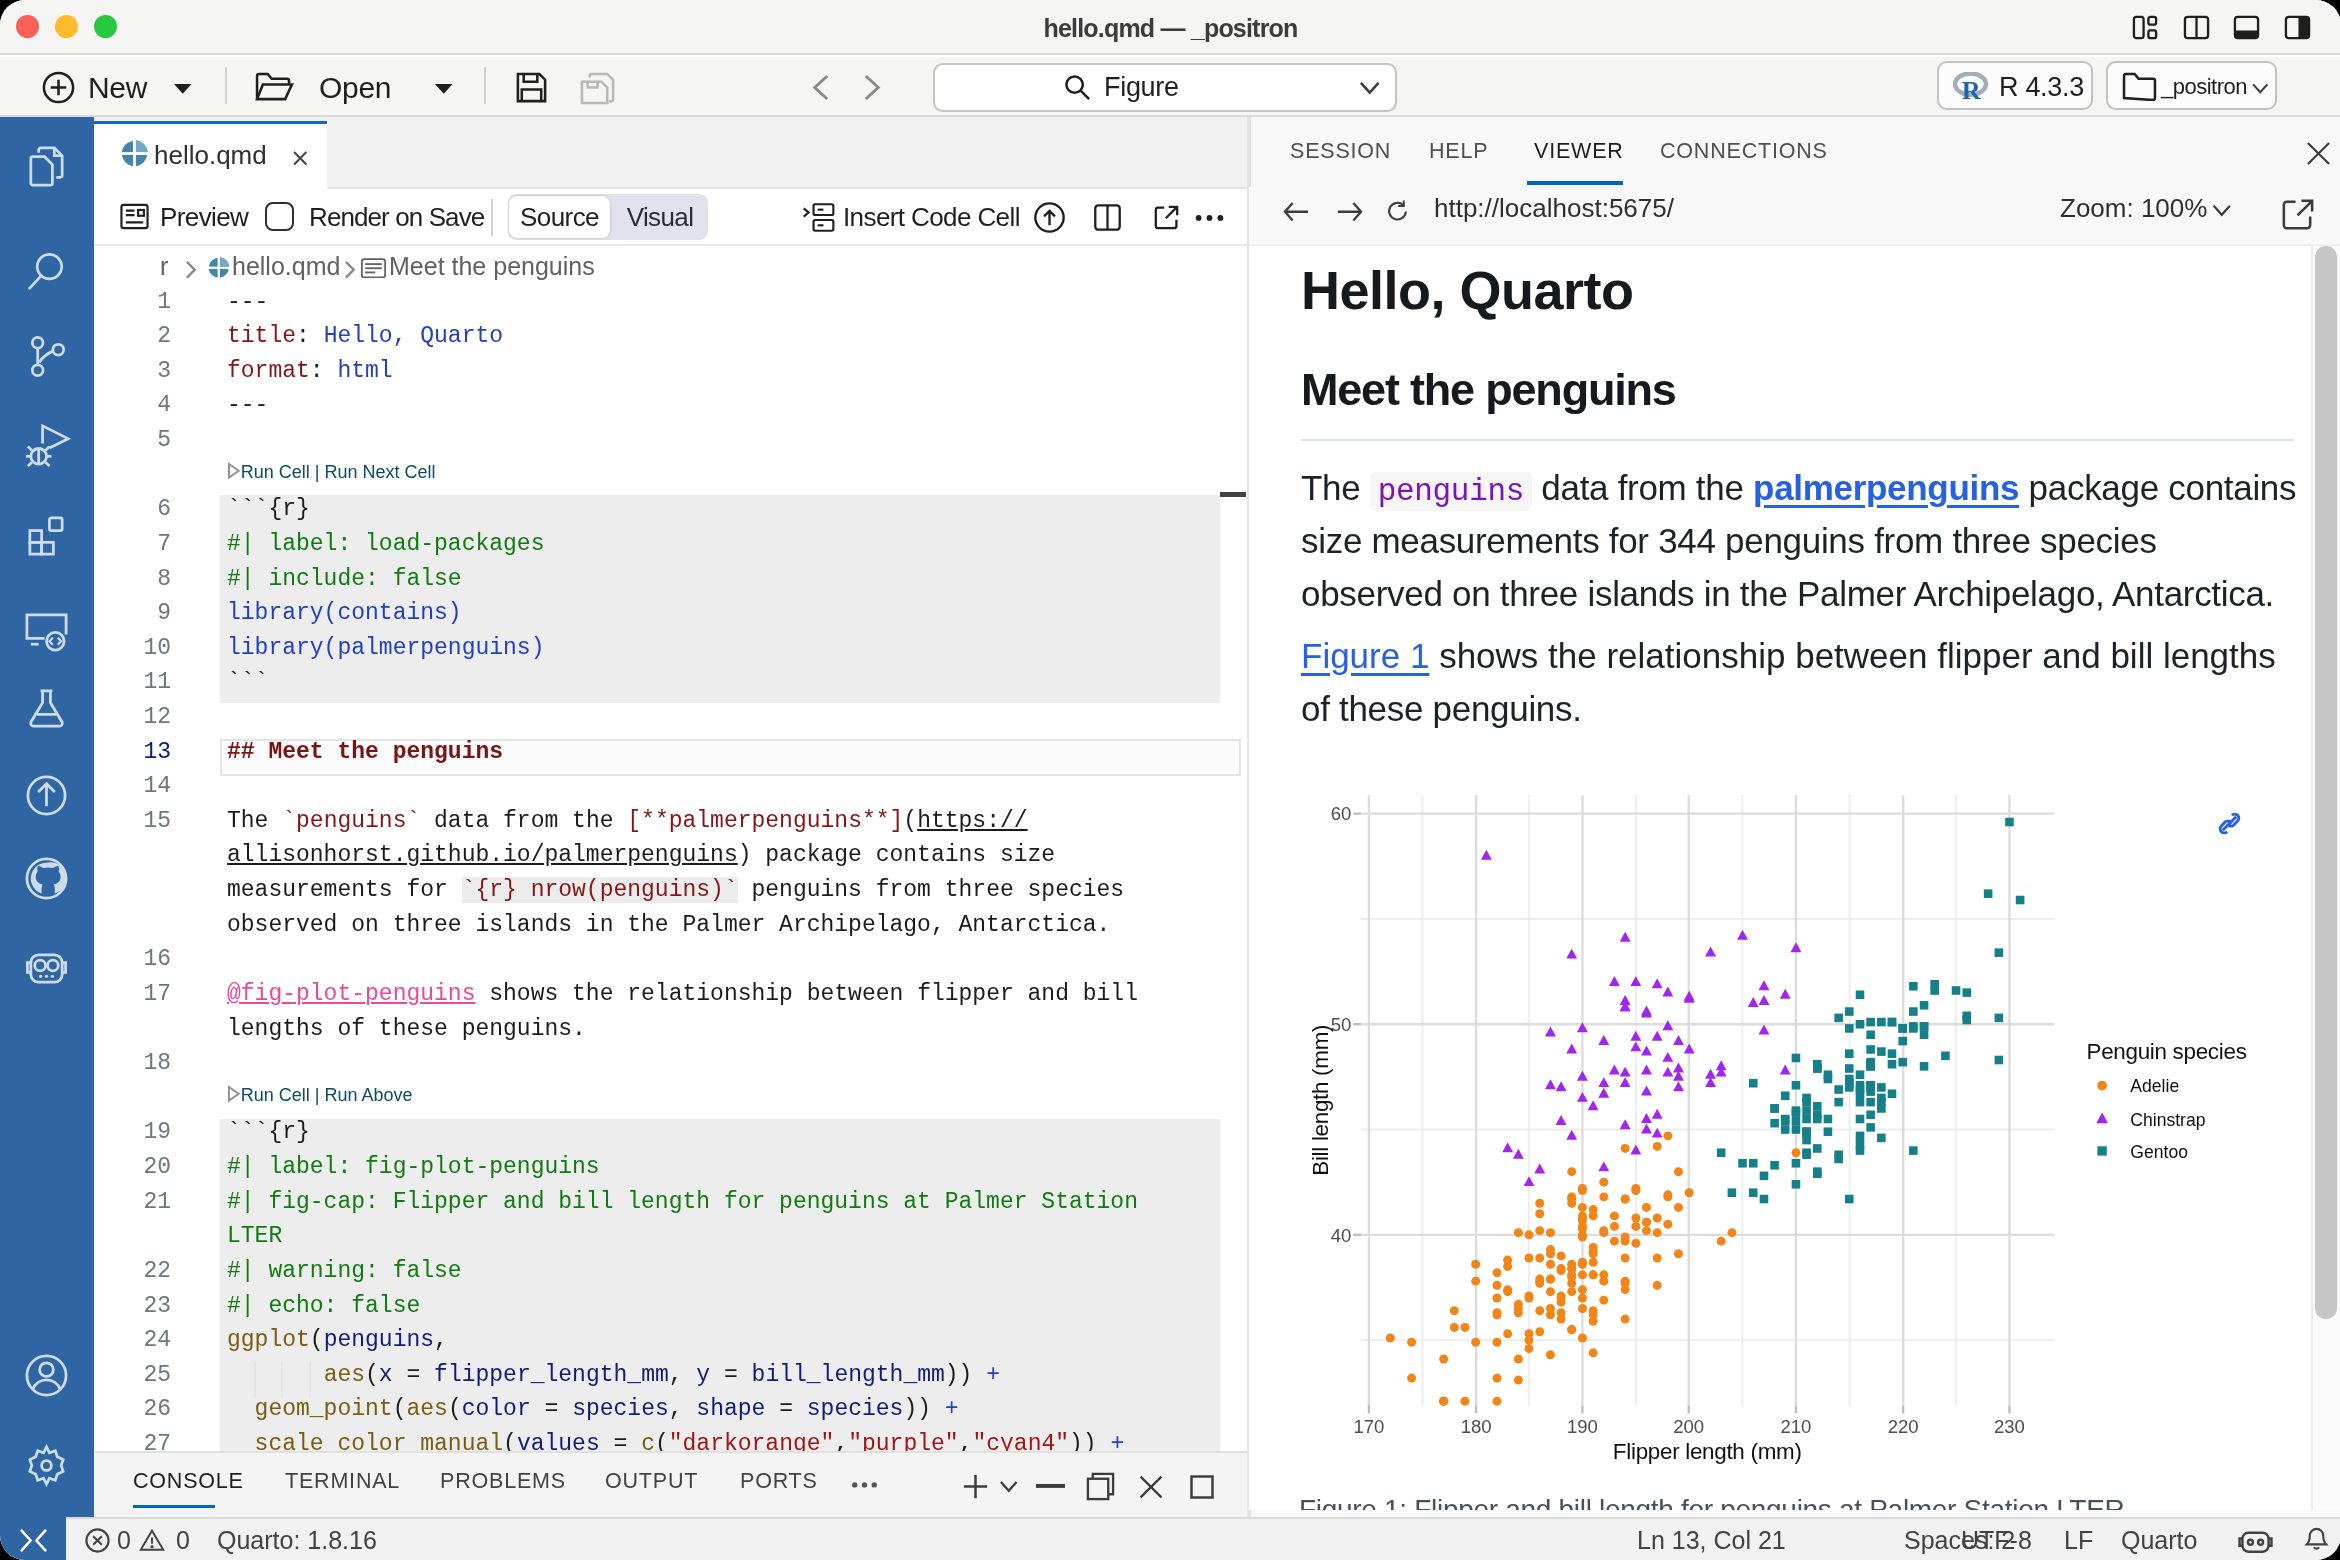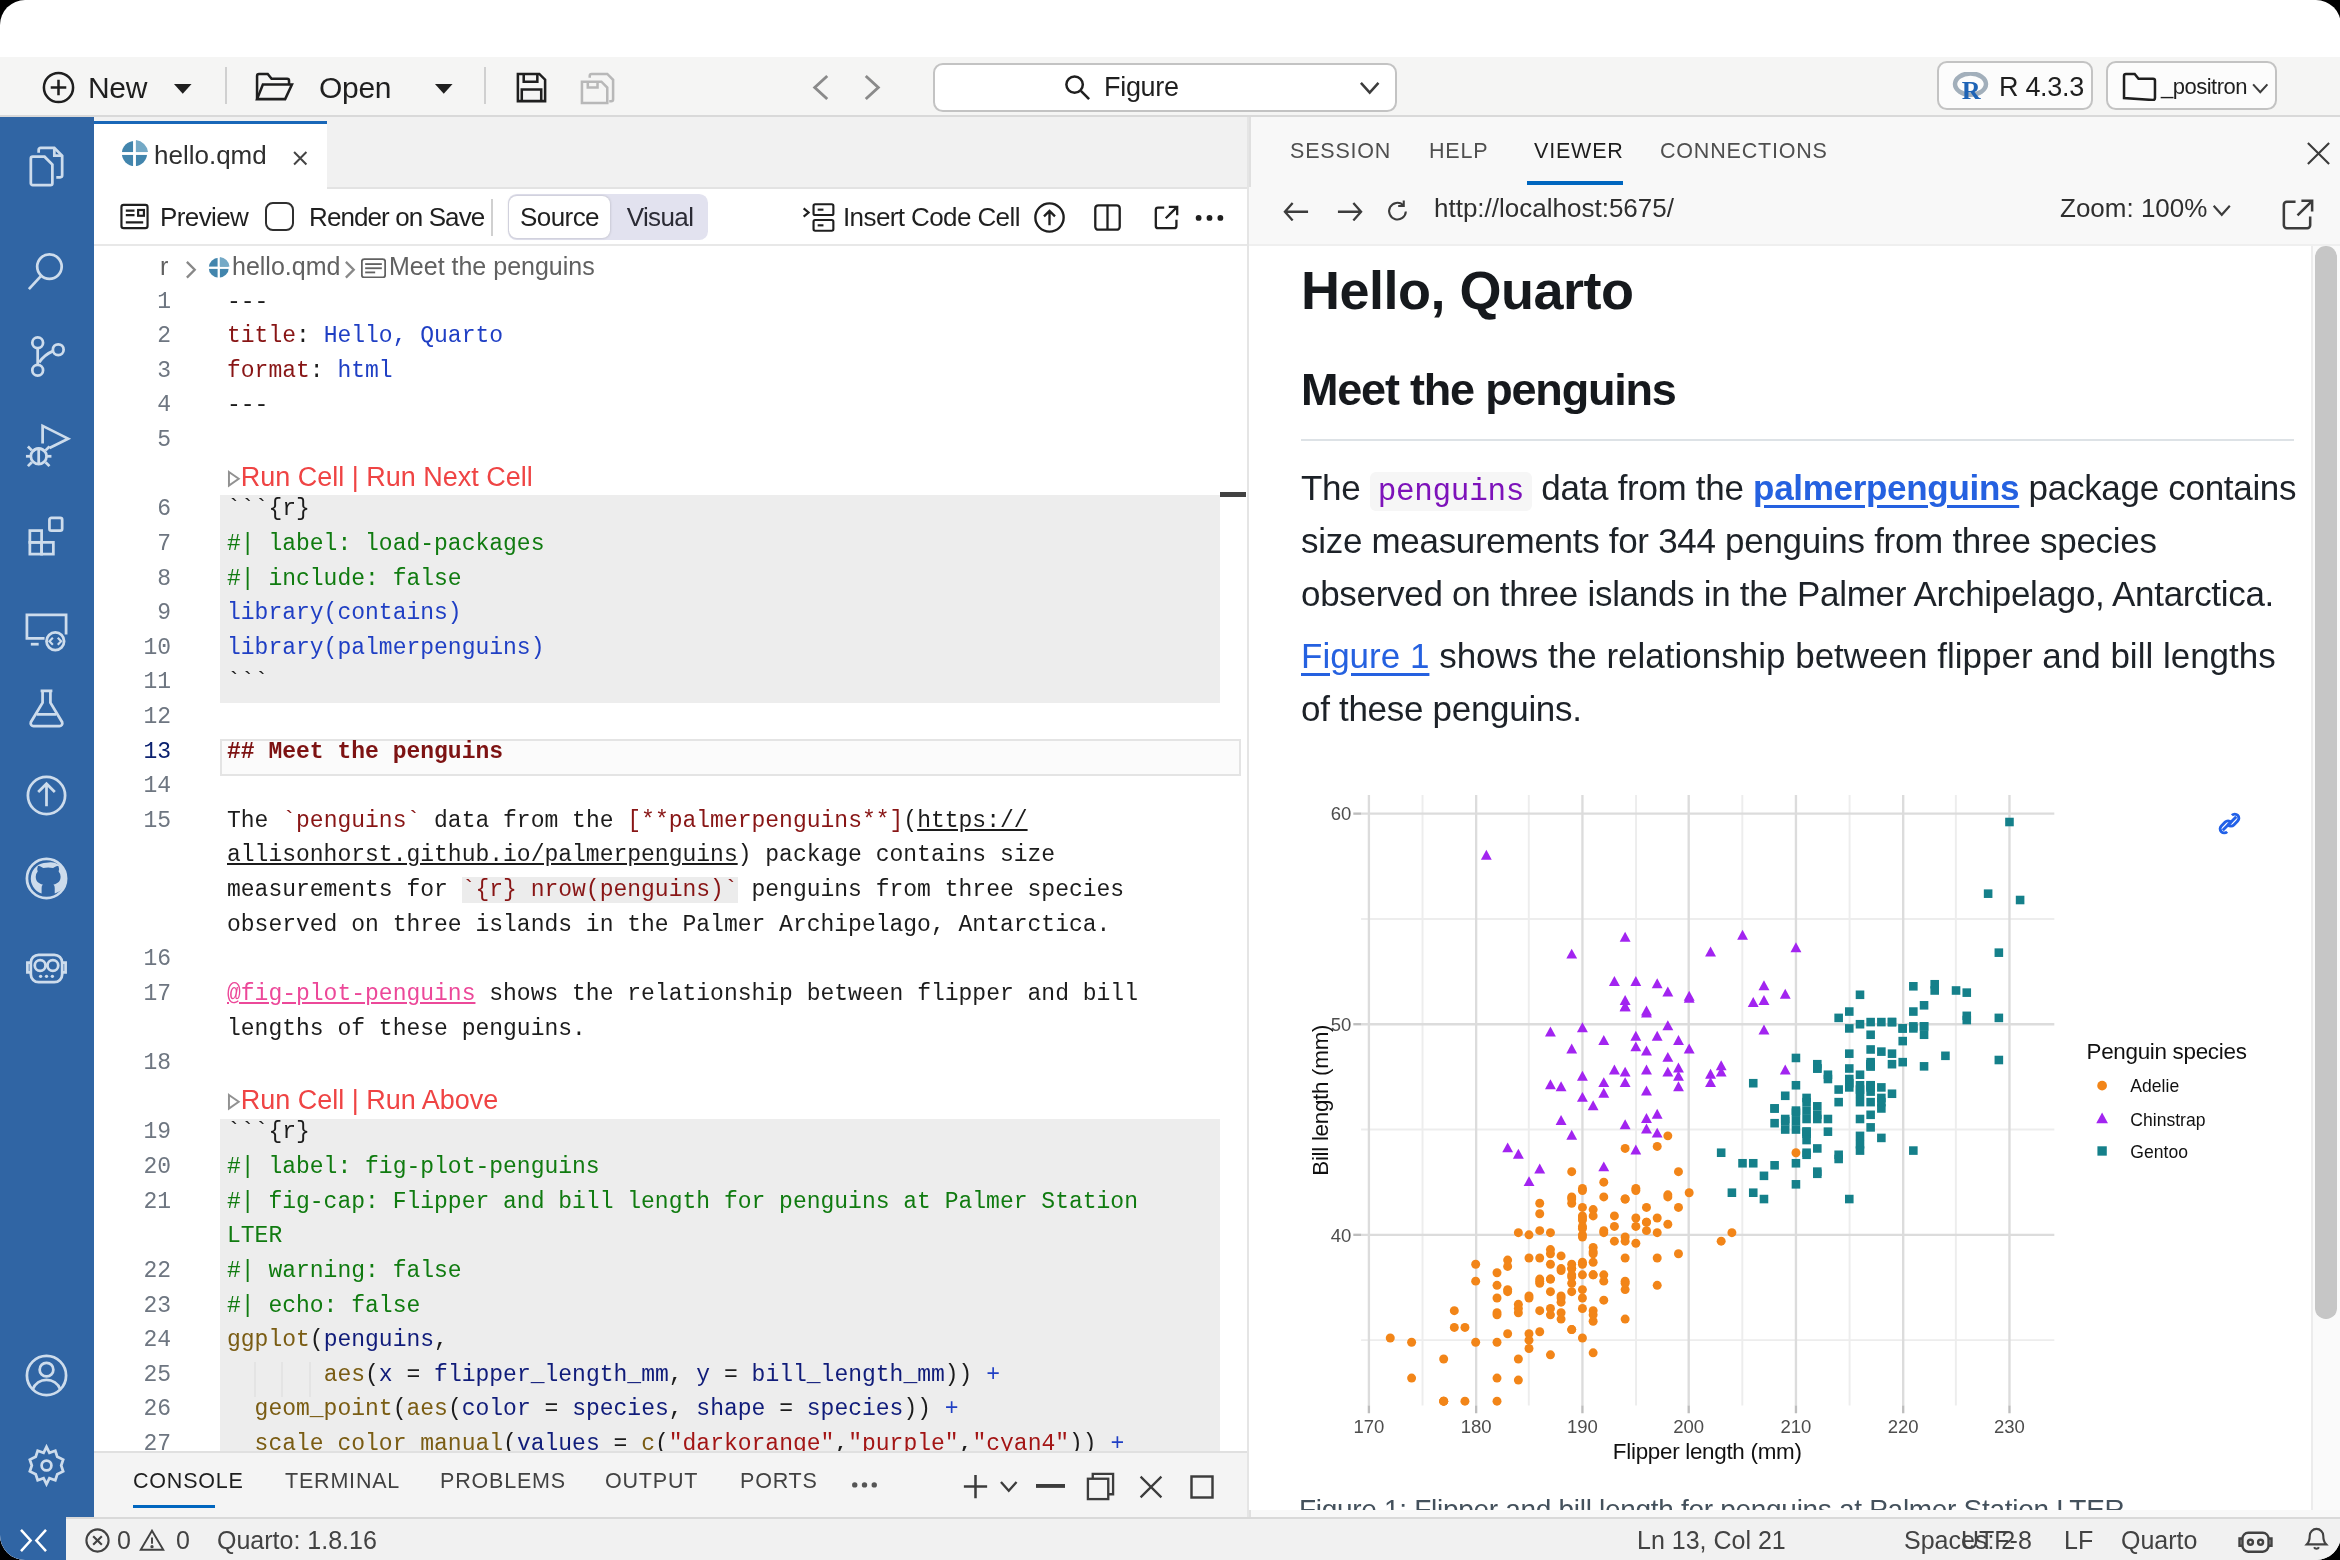--- a/index.html
+++ b/index.html
@@ -50,6 +50,30 @@
 <body>
 <div id="win">
 
+<div id="titlebar">
+  <div class="tl" style="left:15.6px;background:#fe5f57"></div>
+  <div class="tl" style="left:55px;background:#febb2e"></div>
+  <div class="tl" style="left:94px;background:#27c83f"></div>
+  <div id="title">hello.qmd — _positron</div>
+
+  <svg class="abs" style="left:2132px;top:13.7px" width="27" height="27" viewBox="0 0 28 28" fill="none" stroke="#1f1f1f" stroke-width="2.4">
+    <rect x="2" y="3" width="10" height="22" rx="2.5"></rect>
+        <rect x="17" y="3" width="8" height="8" rx="2"></rect>
+        <rect x="17" y="17" width="8" height="8" rx="2"></rect>
+  </svg>
+  <svg class="abs" style="left:2183px;top:13.7px" width="27" height="27" viewBox="0 0 28 28" fill="none" stroke="#1f1f1f" stroke-width="2.4">
+    <rect x="2" y="3" width="24" height="22" rx="3"></rect>
+        <line x1="14" y1="3" x2="14" y2="25"></line>
+  </svg>
+  <svg class="abs" style="left:2233px;top:13.7px" width="27" height="27" viewBox="0 0 28 28">
+    <rect x="2" y="3" width="24" height="22" rx="3" fill="none" stroke="#1f1f1f" stroke-width="2.4"></rect>
+        <path d="M3 17 h22 v7 a2 2 0 0 1 -2 2 h-18 a2 2 0 0 1 -2 -2 Z" fill="#1f1f1f"></path>
+  </svg>
+  <svg class="abs" style="left:2284px;top:13.7px" width="27" height="27" viewBox="0 0 28 28">
+    <rect x="2" y="3" width="24" height="22" rx="3" fill="none" stroke="#1f1f1f" stroke-width="2.4"></rect>
+        <path d="M15 3 h9 a2 2 0 0 1 2 2 v18 a2 2 0 0 1 -2 2 h-9 Z" fill="#1f1f1f"></path>
+  </svg>
+</div>
 
 <div id="toolbar">
   <svg class="abs" style="left:41px;top:12.7px" width="35" height="35" viewBox="0 0 36 36" fill="none" stroke="#1f1f1f" stroke-width="2.6">

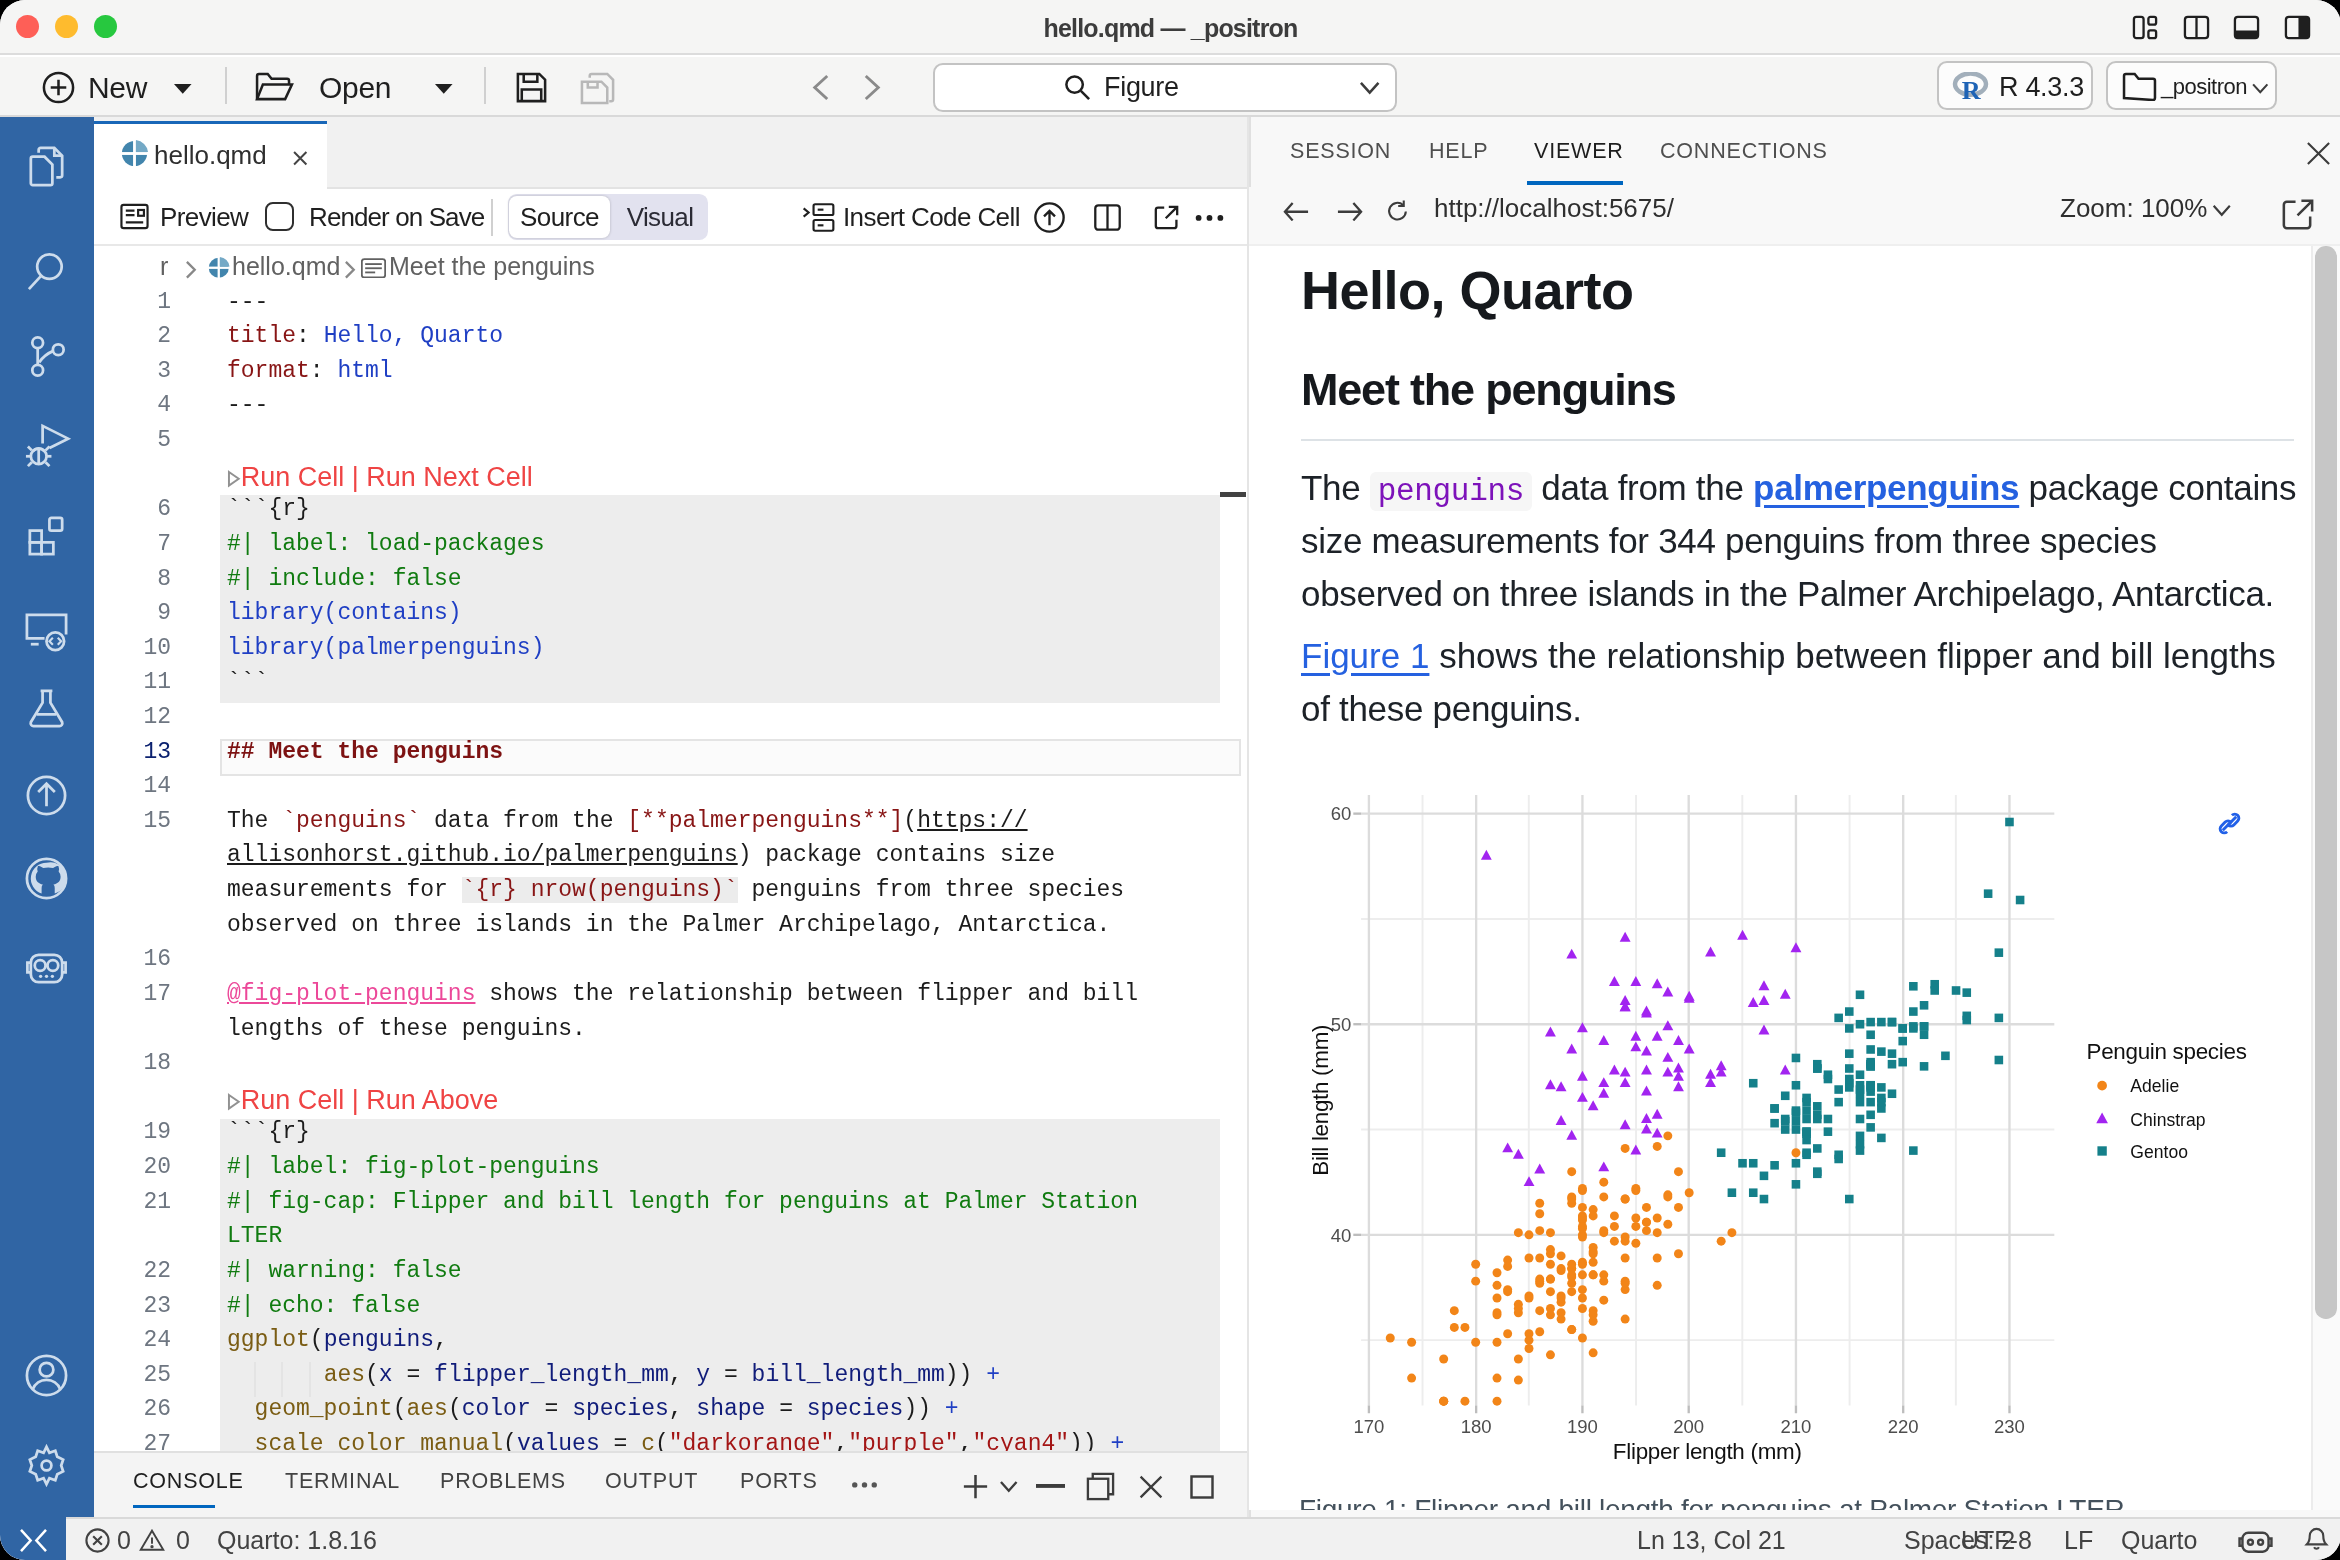--- a/index.html
+++ b/index.html
@@ -27,7 +27,7 @@
 .cellbg { position:absolute; left:126px; width:1000px; background:#ededed; }
 .crow { position:absolute; left:133px; white-space:pre; font-family:"Liberation Mono", monospace; font-size:23px; color:#1c1c1c; }
 .lnum { position:absolute; width:77px; text-align:right; font-family:"Liberation Mono", monospace; font-size:23px; color:#6e7681; }
-.lens { position:absolute; left:133px; font-size:27px; color:#ef4444; white-space:pre; }
+.lens { position:absolute; left:133px; font-size:18px; color:#0c4a6e; white-space:pre; }
 .yk { color:#881515; } .yv { color:#1f3fc4; } .cg { color:#107b10; } .fb { color:#7a5c13; }
 .mh { color:#7d1212; font-weight:bold; } .vn { color:#101c7a; } .pu { color:#ec4899;text-decoration:underline; }
 .st { color:#a31515; } .op { color:#1f3fc4; }

